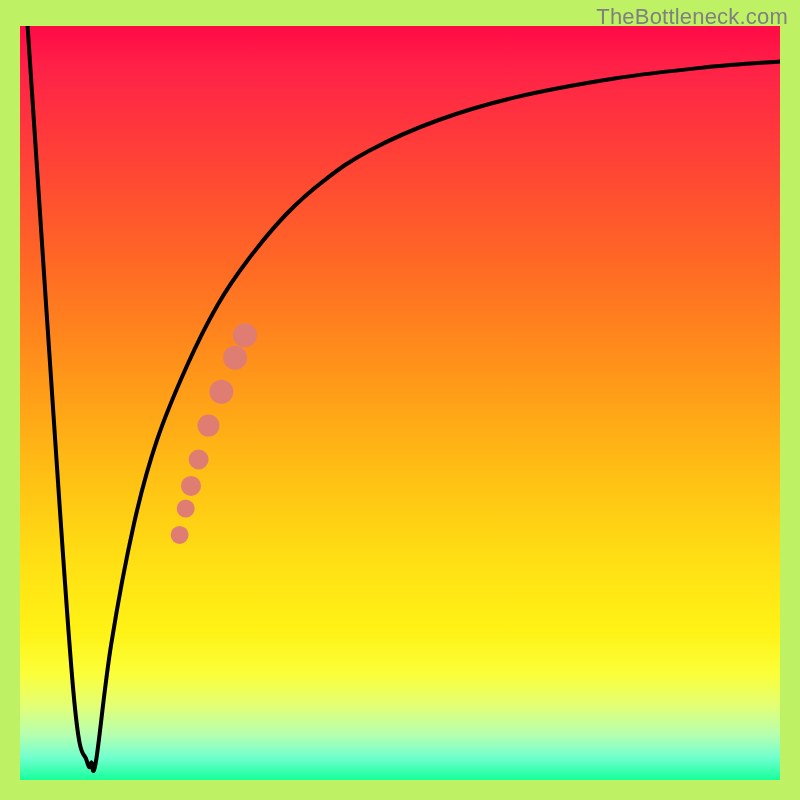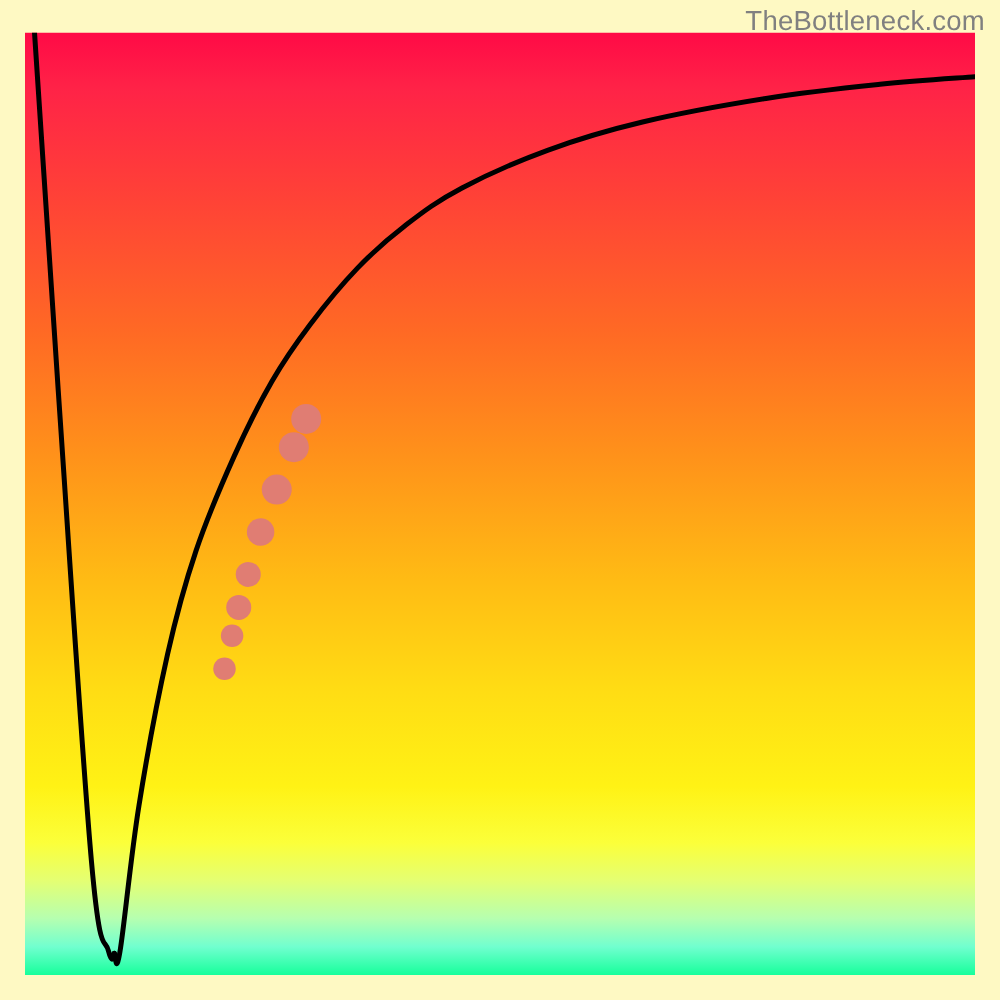--- a/index.html
+++ b/index.html
@@ -15,7 +15,7 @@
     position: relative;
     width: 800px;
     height: 800px;
-    background: #fef9c3;
+    background: #bef264;
   }
   .watermark {
     position: absolute;

